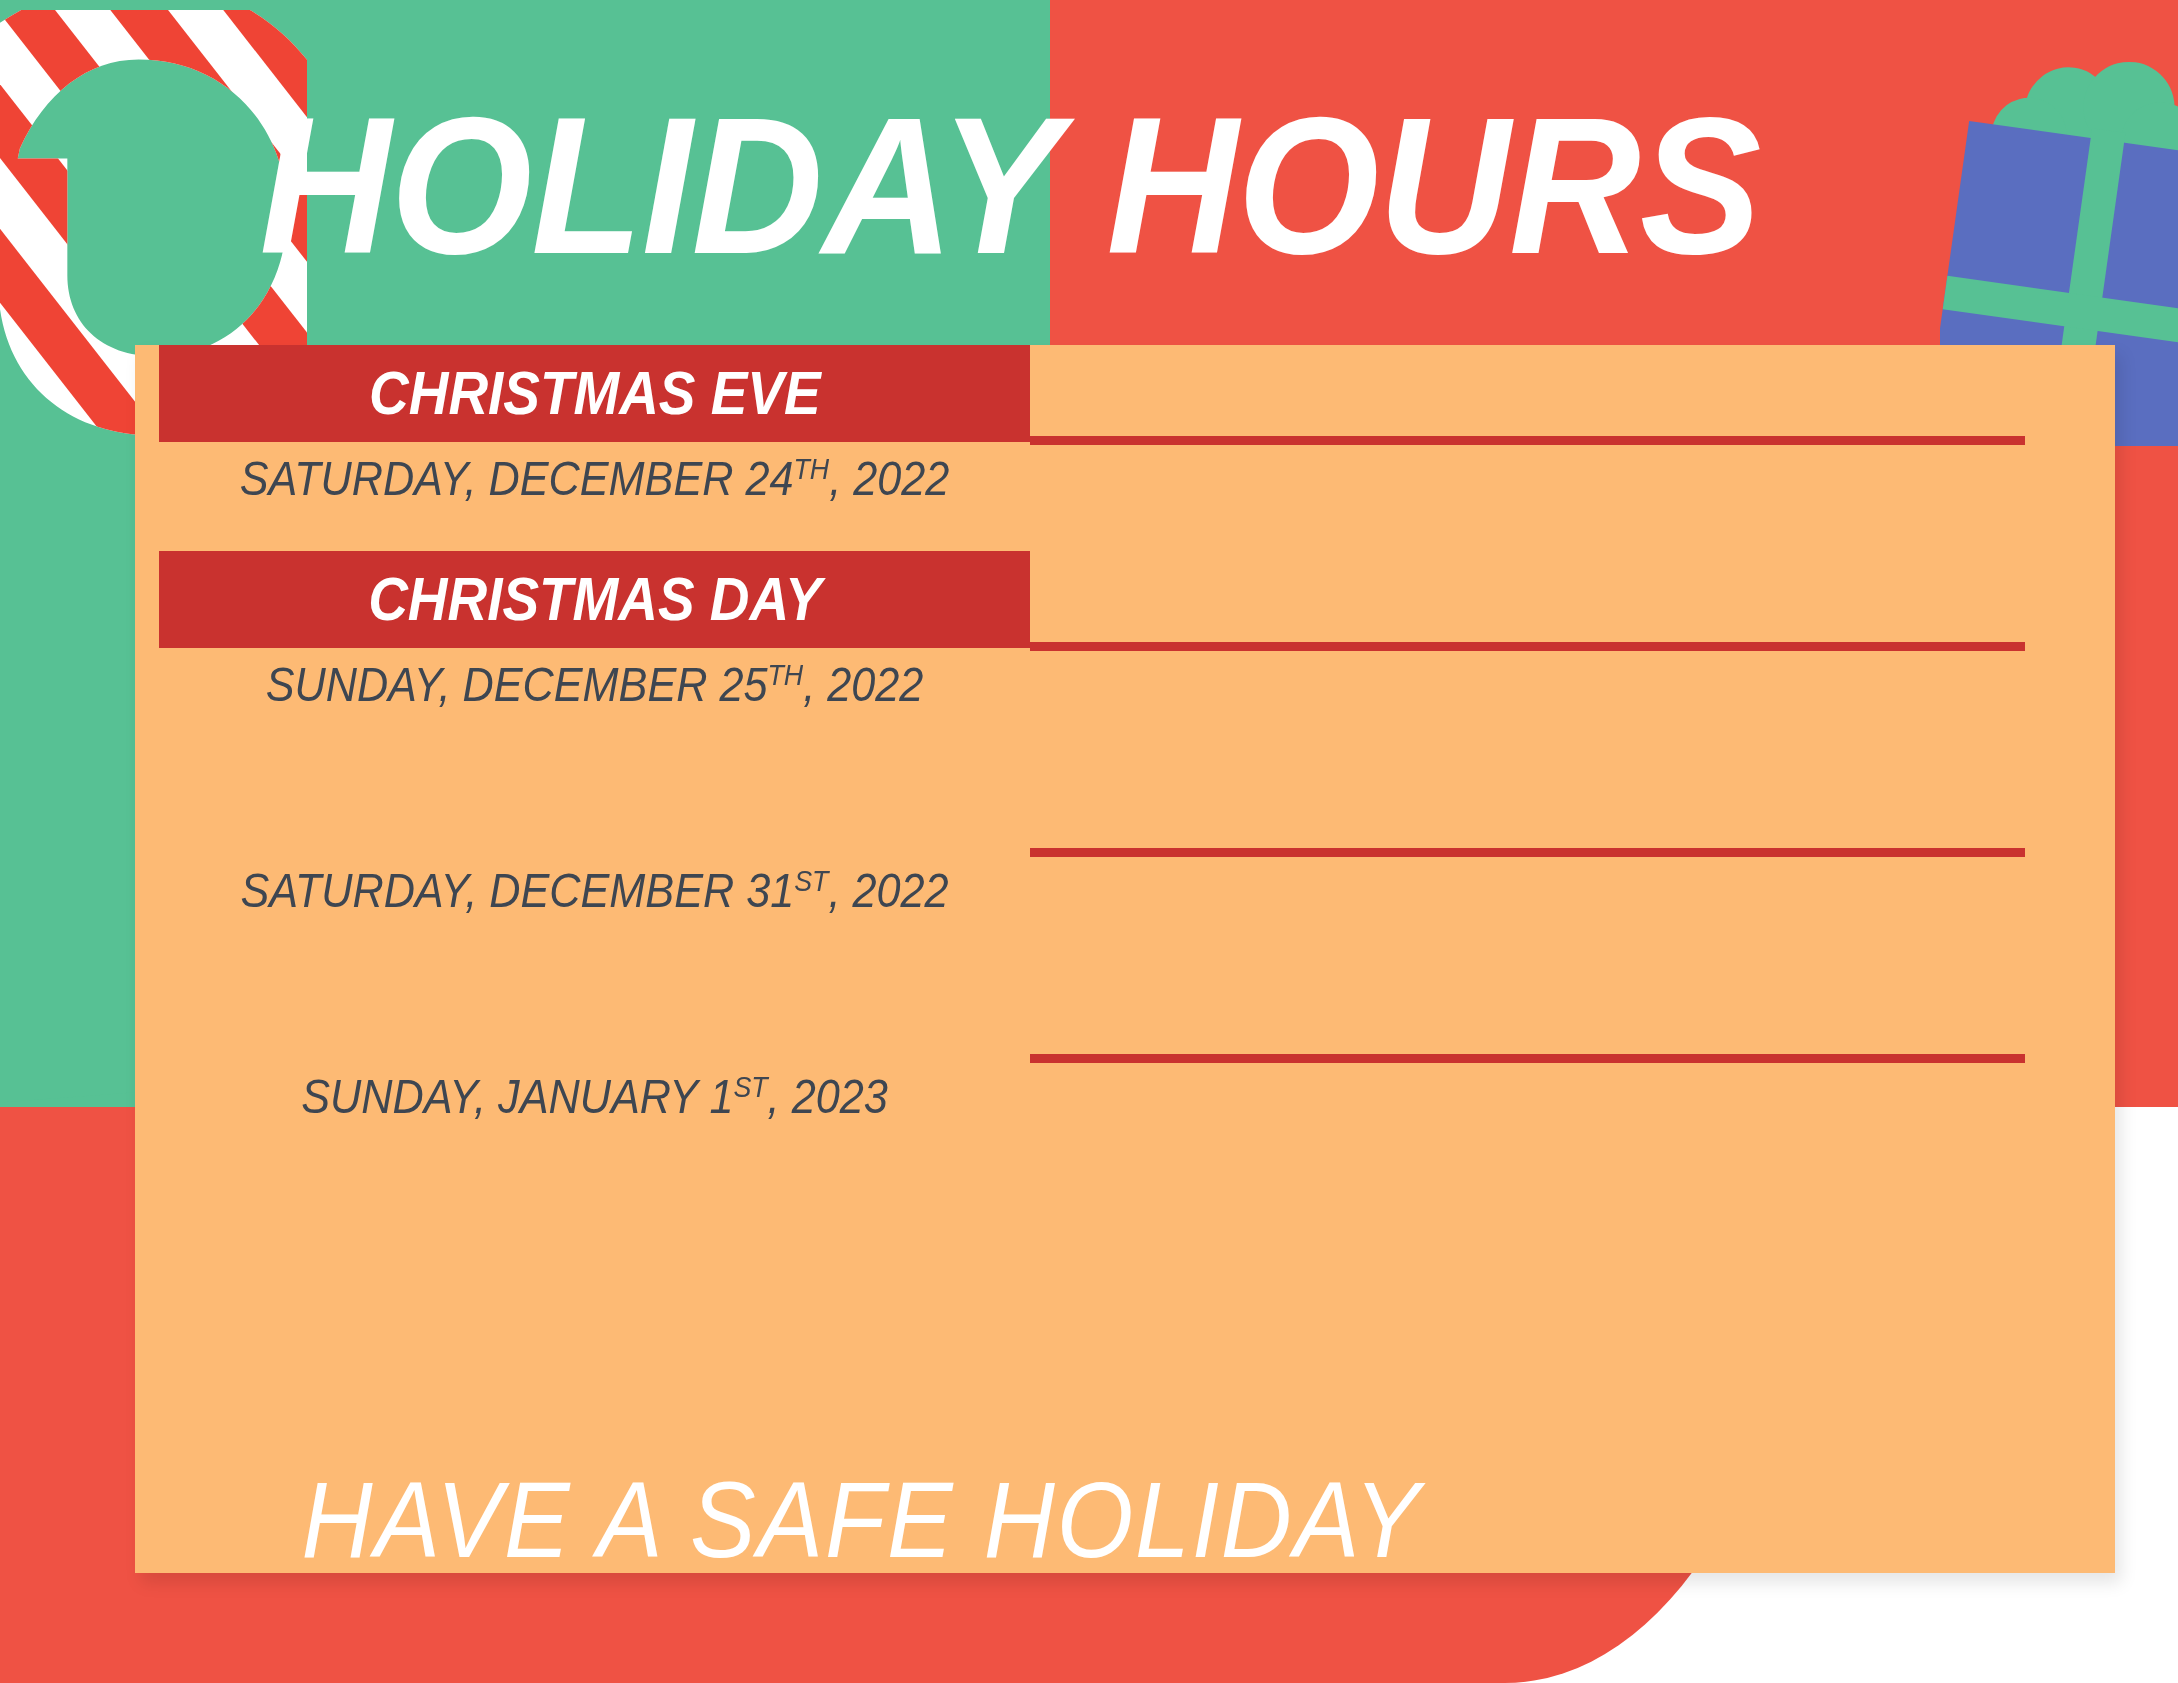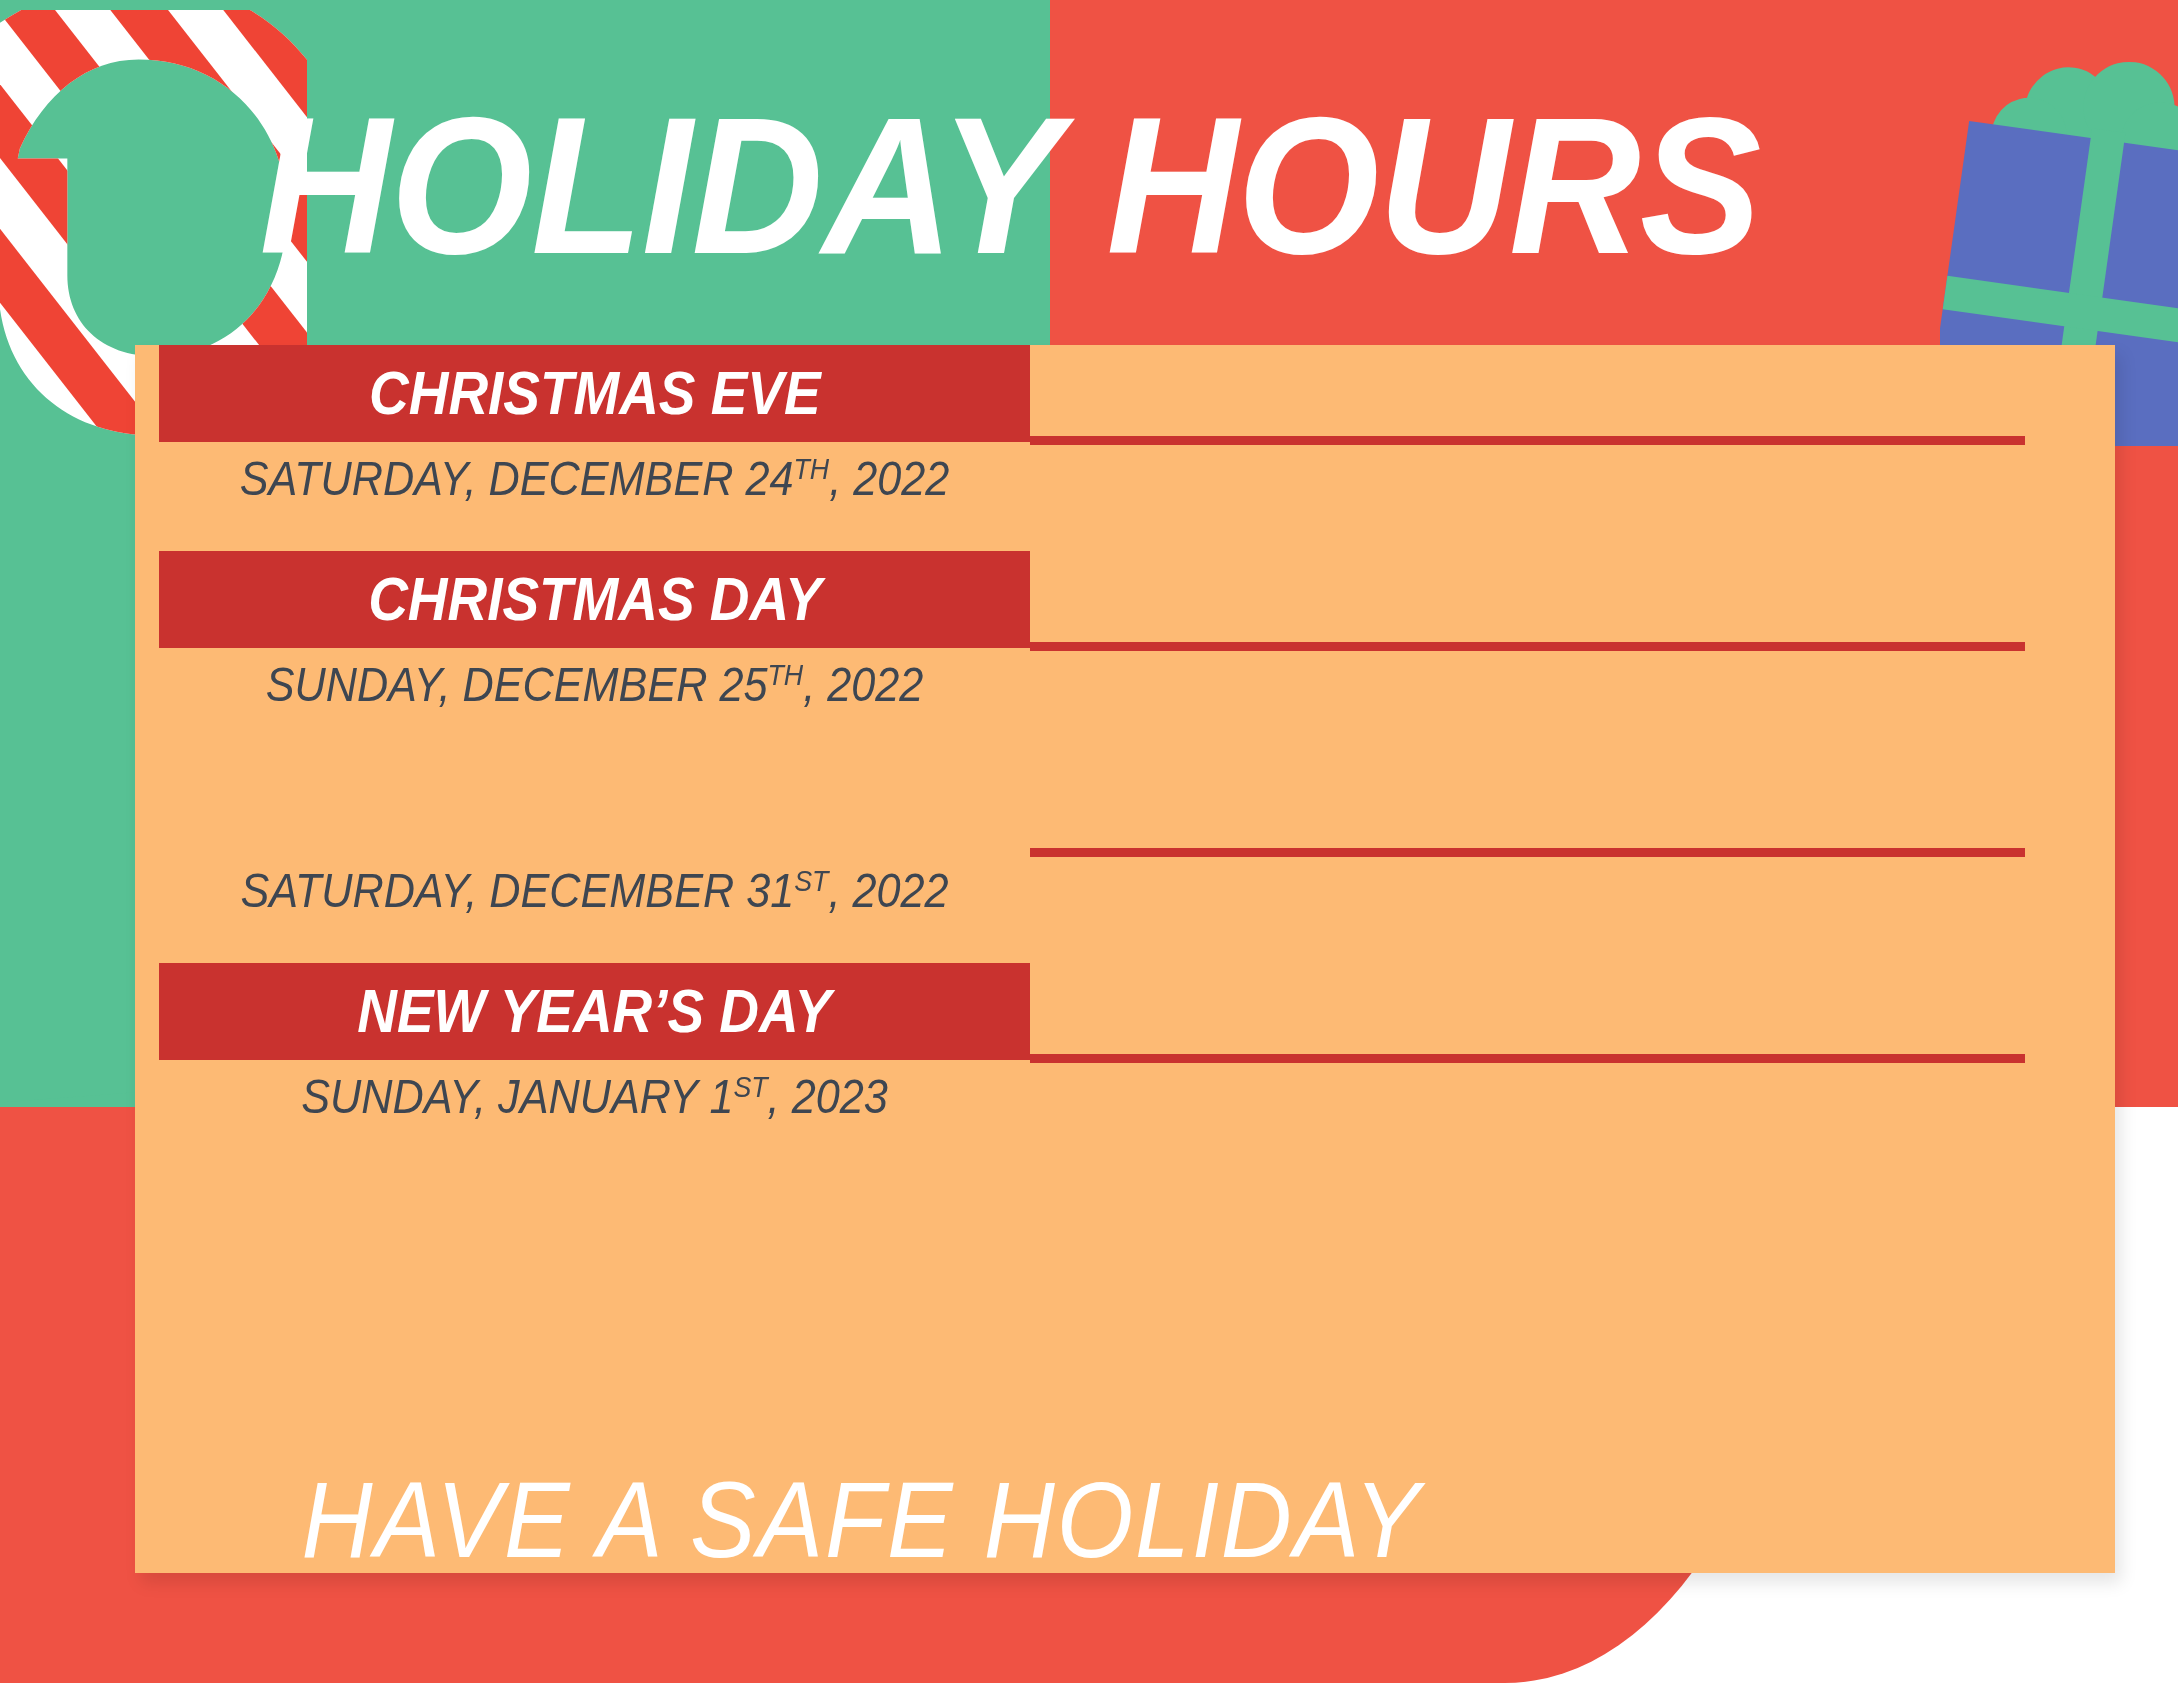--- a/index.html
+++ b/index.html
@@ -271,9 +271,6 @@
       </div>
 
       <div class="row">
-        <div class="row-bar">
-          <span class="row-label">NEW YEAR’S DAY</span>
-        </div>
         <div class="row-rule"></div>
         <div class="row-date"><span>SUNDAY, JANUARY 1</span><sup>ST</sup><span>, 2023</span></div>
       </div>

